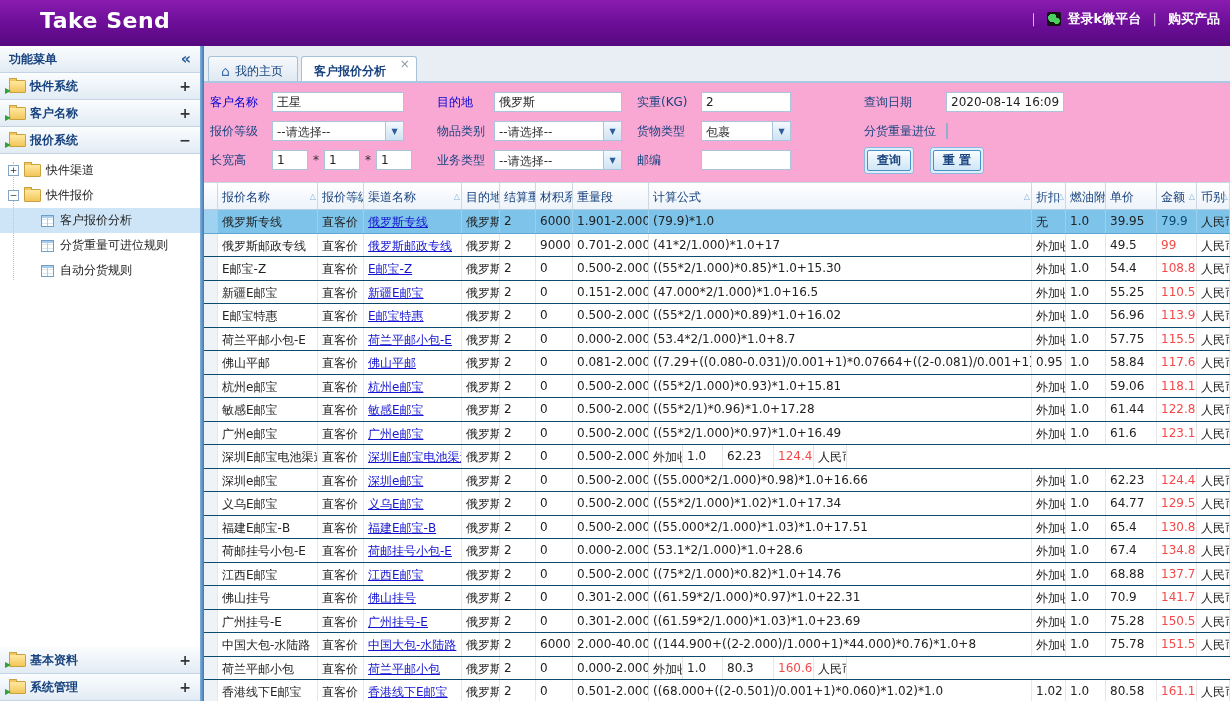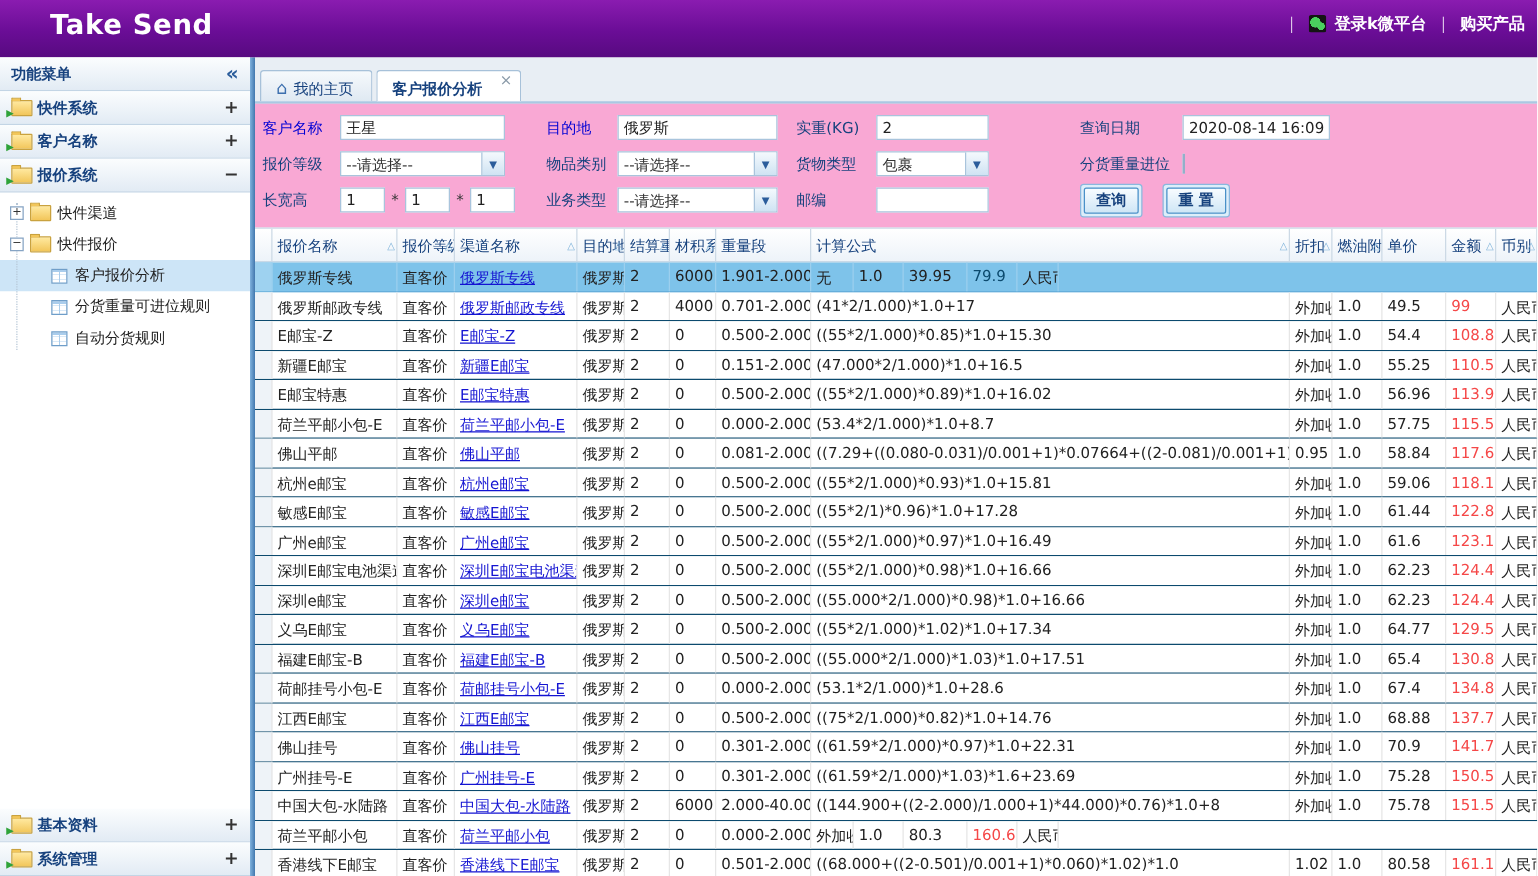--- a/index.html
+++ b/index.html
@@ -305,6 +305,7 @@
           <div class="td col-settle">2</div>
           <div class="td col-volume">6000</div>
           <div class="td col-range">1.901-2.000</div>
+          <div class="td col-formula">(79.9)*1.0</div>
           <div class="td col-discount">无</div>
           <div class="td col-fuel">1.0</div>
           <div class="td col-unit">39.95</div>

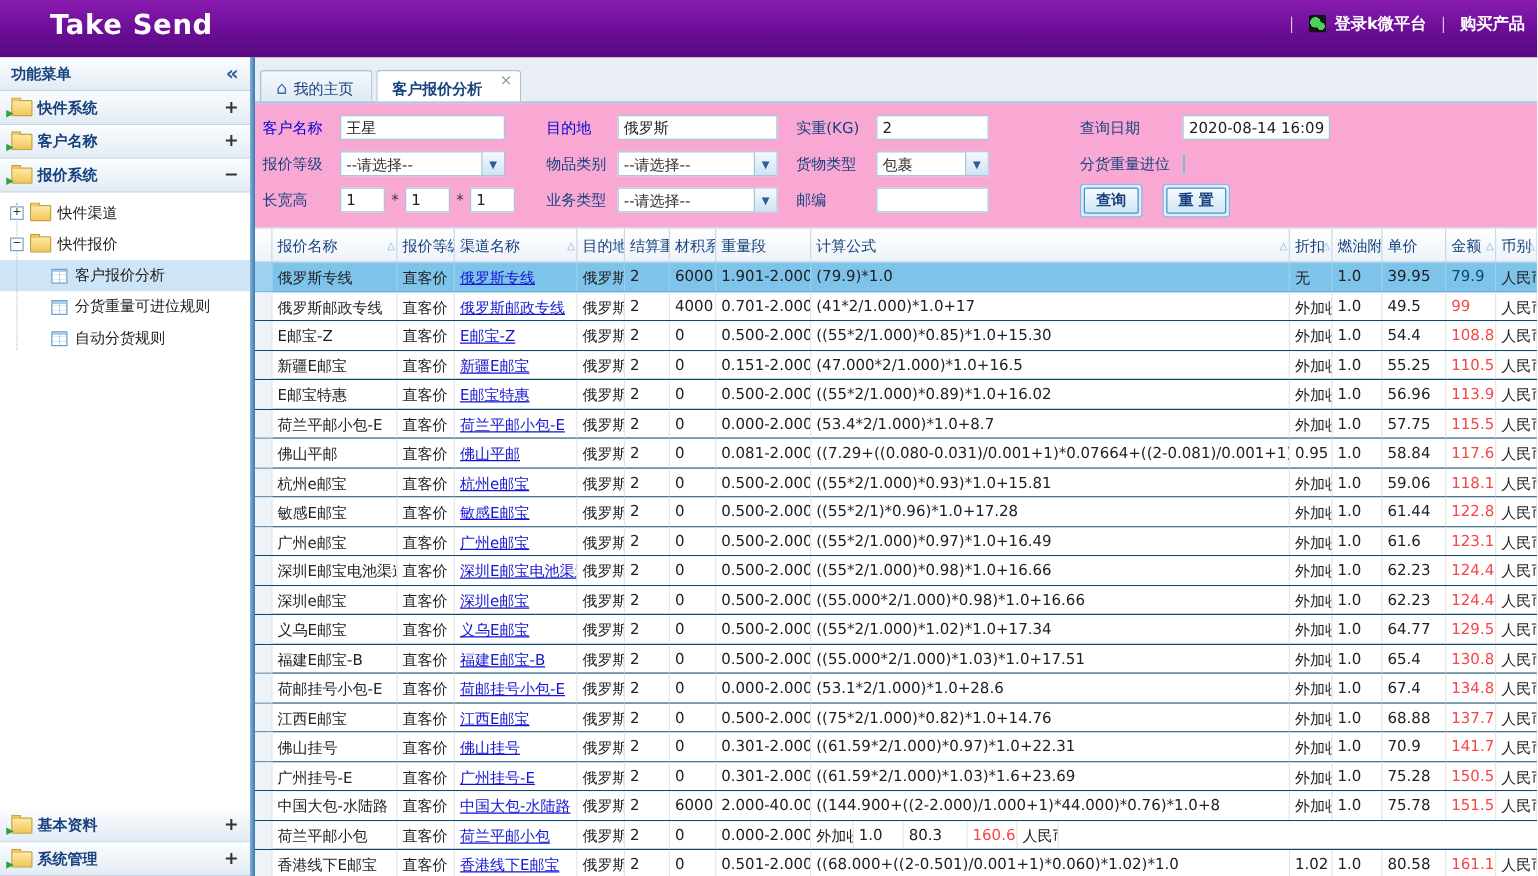--- a/index.html
+++ b/index.html
@@ -319,7 +319,7 @@
           <div class="td col-channel"><a>俄罗斯邮政专线</a></div>
           <div class="td col-dest">俄罗斯</div>
           <div class="td col-settle">2</div>
-          <div class="td col-volume">4000</div>
+          <div class="td col-volume">9000</div>
           <div class="td col-range">0.701-2.000</div>
           <div class="td col-formula">(41*2/1.000)*1.0+17</div>
           <div class="td col-discount">外加收</div>

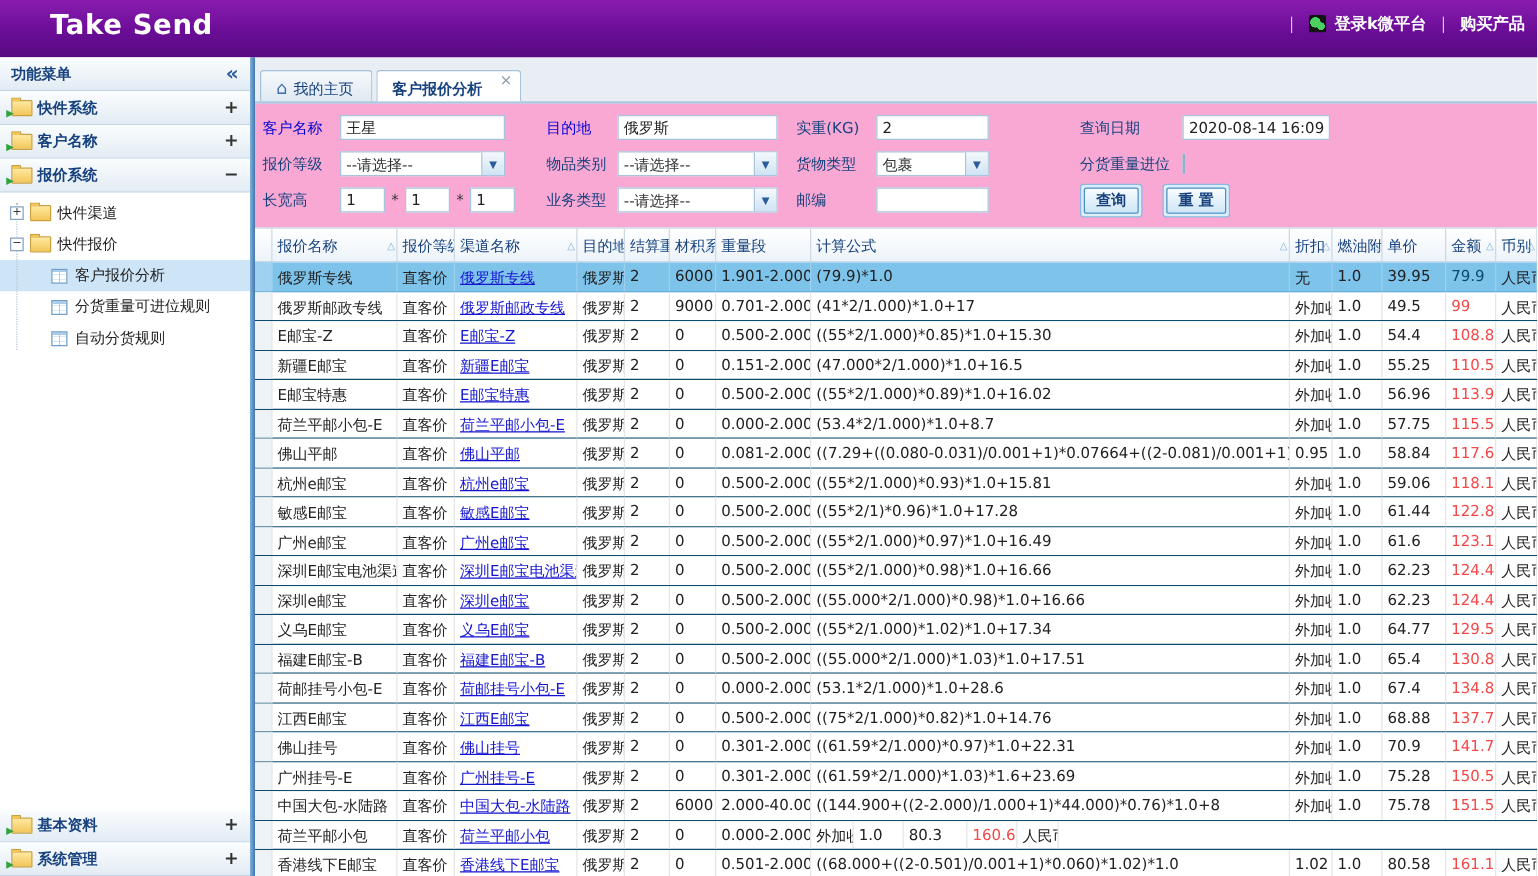--- a/index.html
+++ b/index.html
@@ -465,7 +465,6 @@
           <div class="td col-settle">2</div>
           <div class="td col-volume">0</div>
           <div class="td col-range">0.500-2.000</div>
-          <div class="td col-formula">((55*2/1.000)*0.98)*1.0+16.66</div>
           <div class="td col-discount">外加收</div>
           <div class="td col-fuel">1.0</div>
           <div class="td col-unit">62.23</div>

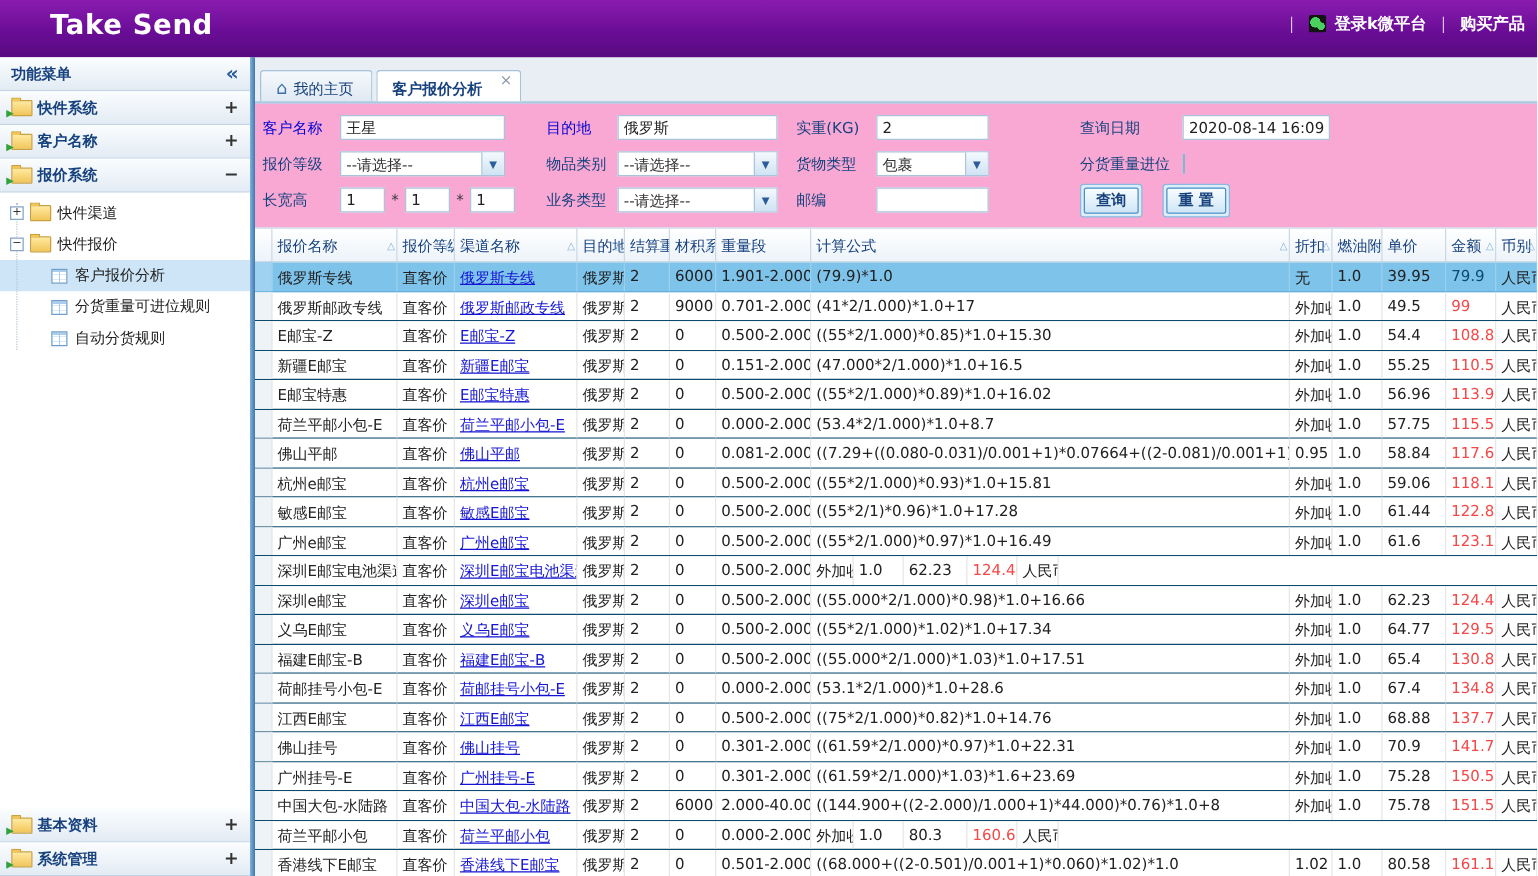--- a/index.html
+++ b/index.html
@@ -576,7 +576,7 @@
           <div class="td col-settle">2</div>
           <div class="td col-volume">0</div>
           <div class="td col-range">0.301-2.000</div>
-          <div class="td col-formula">((61.59*2/1.000)*1.03)*1.6+23.69</div>
+          <div class="td col-formula">((61.59*2/1.000)*1.03)*1.0+23.69</div>
           <div class="td col-discount">外加收</div>
           <div class="td col-fuel">1.0</div>
           <div class="td col-unit">75.28</div>

